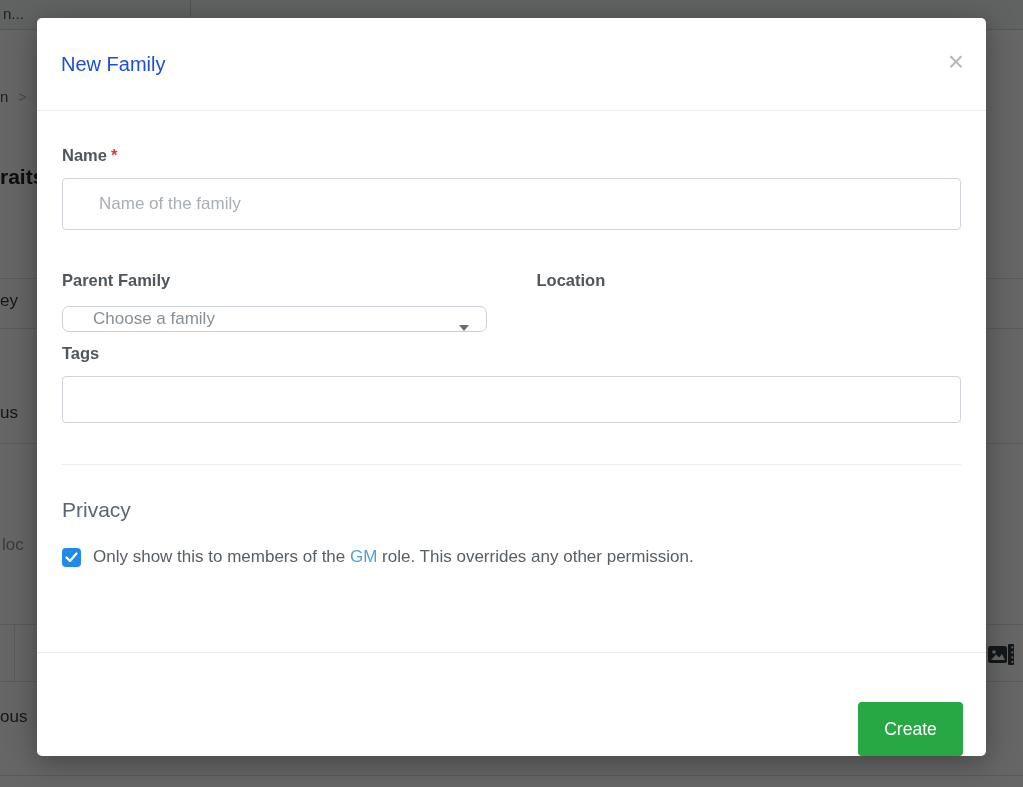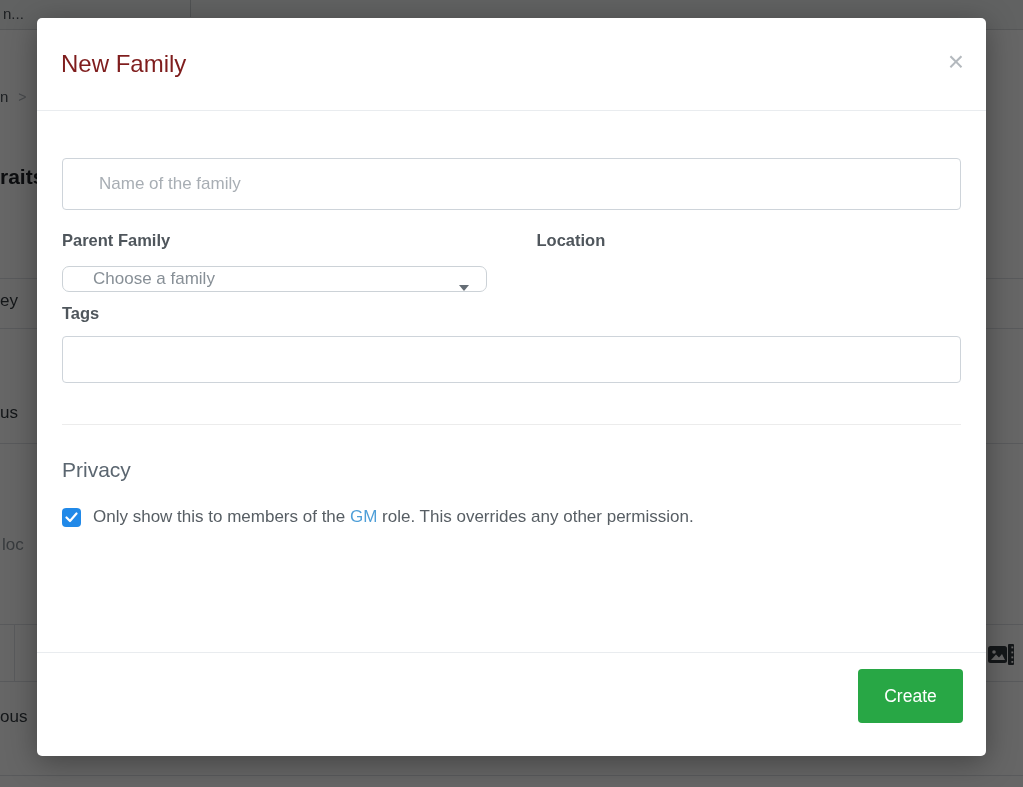--- a/index.html
+++ b/index.html
@@ -30,7 +30,7 @@
            display:flex; flex-direction:column; }
   .modal-header { height:93px; flex:0 0 93px; border-bottom:1px solid #e9ecef;
                   display:flex; align-items:center; padding:0 24px; position:relative; }
-  .modal-title { font-size:24px; color:#7f1d1d; }
+  .modal-title { font-size:20px; color:#1d4ed8; }
   .modal-close { position:absolute; right:22px; top:34px; background:none; border:none;
                  font-size:28px; line-height:20px; color:#b4b9be; cursor:pointer;
                  font-family:"Liberation Sans", sans-serif; }

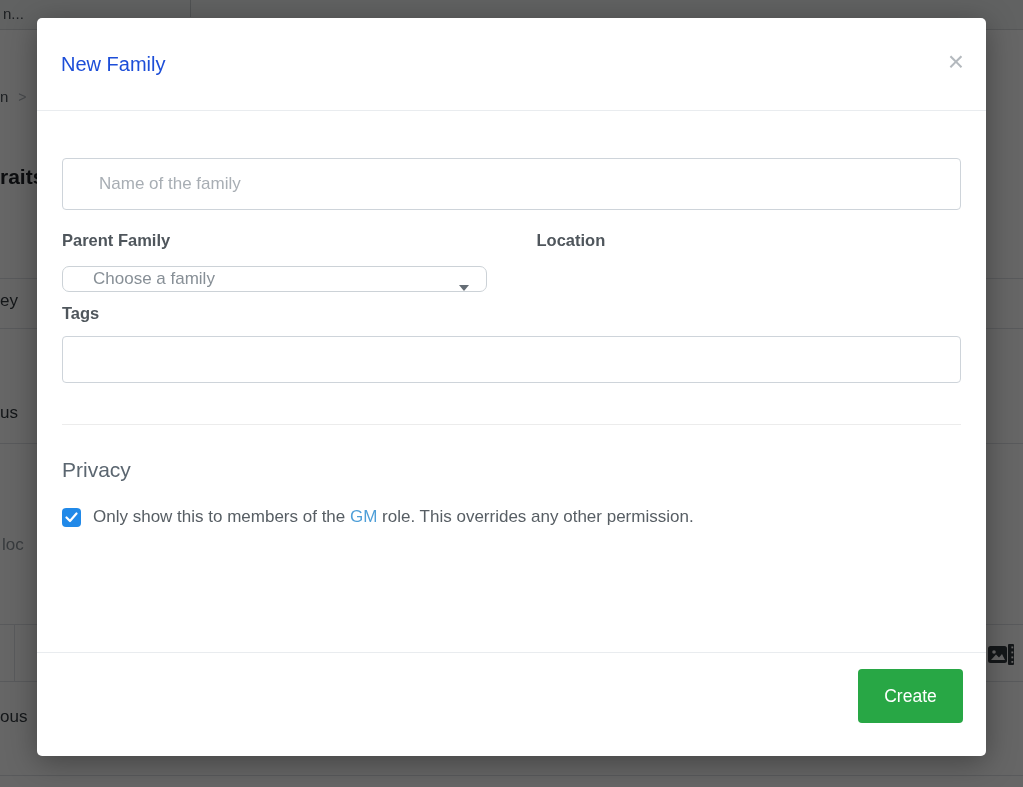--- a/index.html
+++ b/index.html
@@ -124,6 +124,9 @@
 
   <div class="modal-body">
 
+    <div class="field-label">
+      <span>Name</span><span class="req">*</span>
+    </div>
     <input class="text-input" type="text" placeholder="Name of the family" style="">
 
     <div class="two-col">

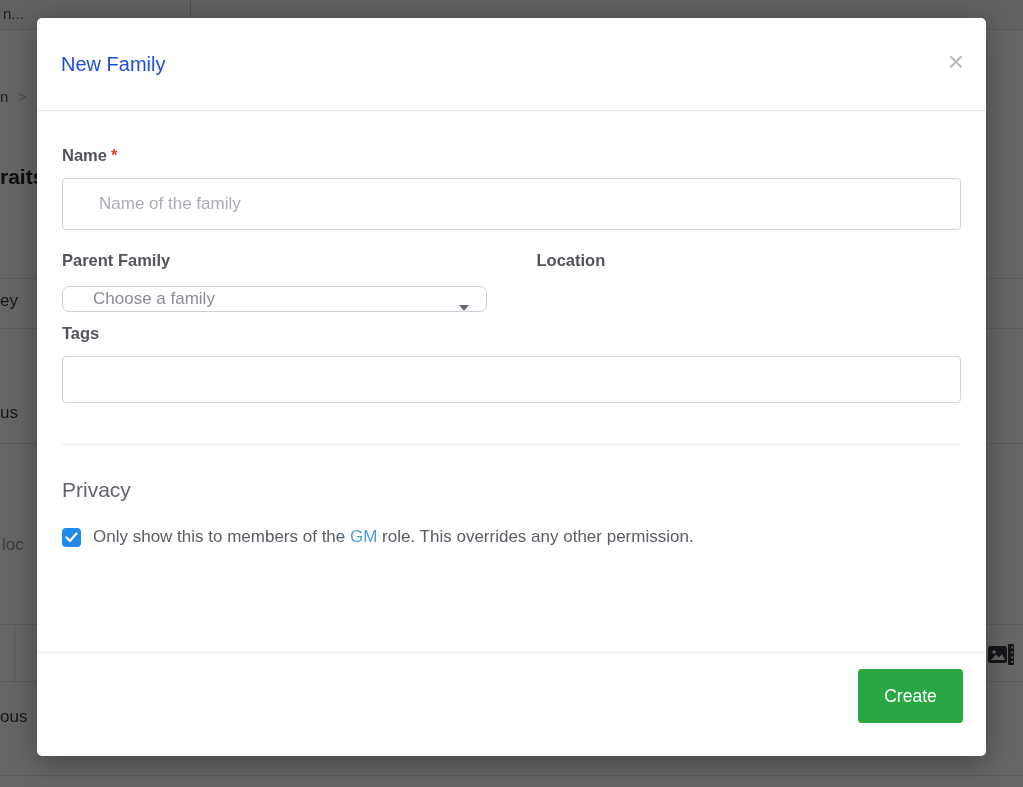--- a/index.html
+++ b/index.html
@@ -47,7 +47,7 @@
                 outline:none; }
   .text-input::placeholder { color:#a8aeb4; opacity:1; }
 
-  .two-col { display:flex; gap:50px; margin-top:20px; }
+  .two-col { display:flex; gap:50px; margin-top:40px; }
   .col { flex:1 1 0; }
   .select-box { position:relative; height:26px; margin-top:16px;
                 border:1px solid #ccd2d7; border-radius:7px;

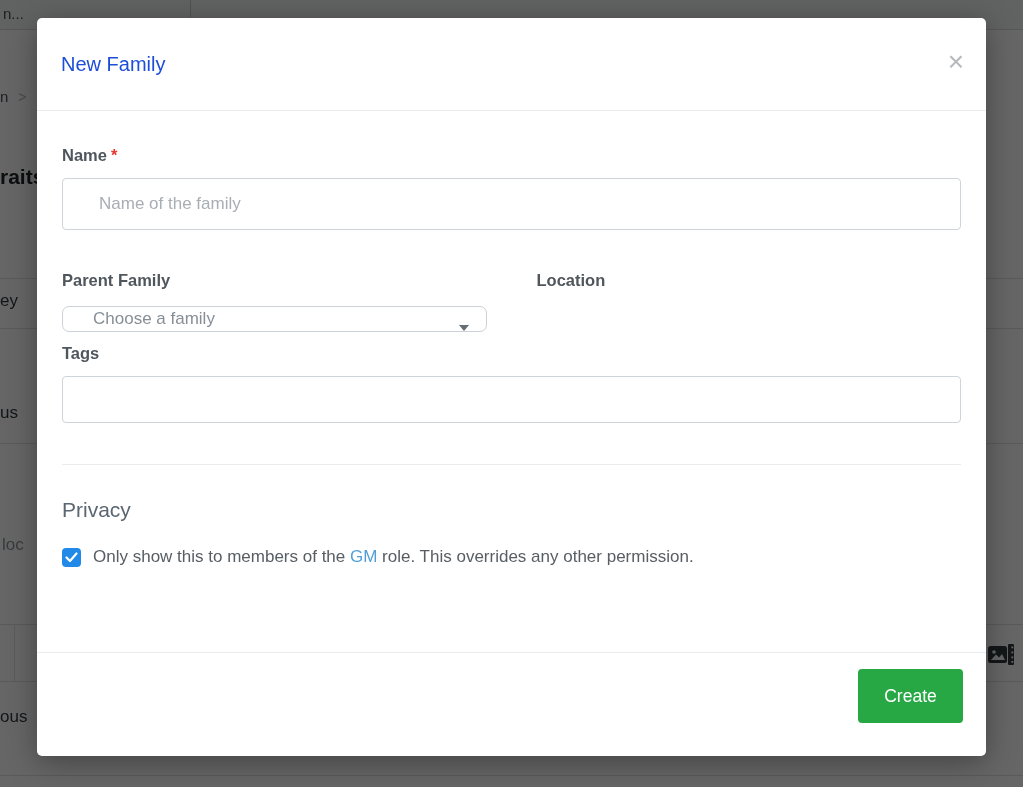--- a/index.html
+++ b/index.html
@@ -36,7 +36,7 @@
                  font-family:"Liberation Sans", sans-serif; }
   .modal-body { flex:1 1 auto; padding:34px 25px 0 25px; }
   .modal-footer { flex:0 0 104px; border-top:1px solid #e9ecef;
-                  display:flex; align-items:flex-start; justify-content:flex-end; padding:16px 23px; }
+                  display:flex; align-items:flex-end; justify-content:flex-end; padding:0 23px; }
 
   .field-label { font-size:16.5px; font-weight:bold; color:#4f565c; line-height:20px; }
   .req { color:#e8352e; margin-left:4px; }

